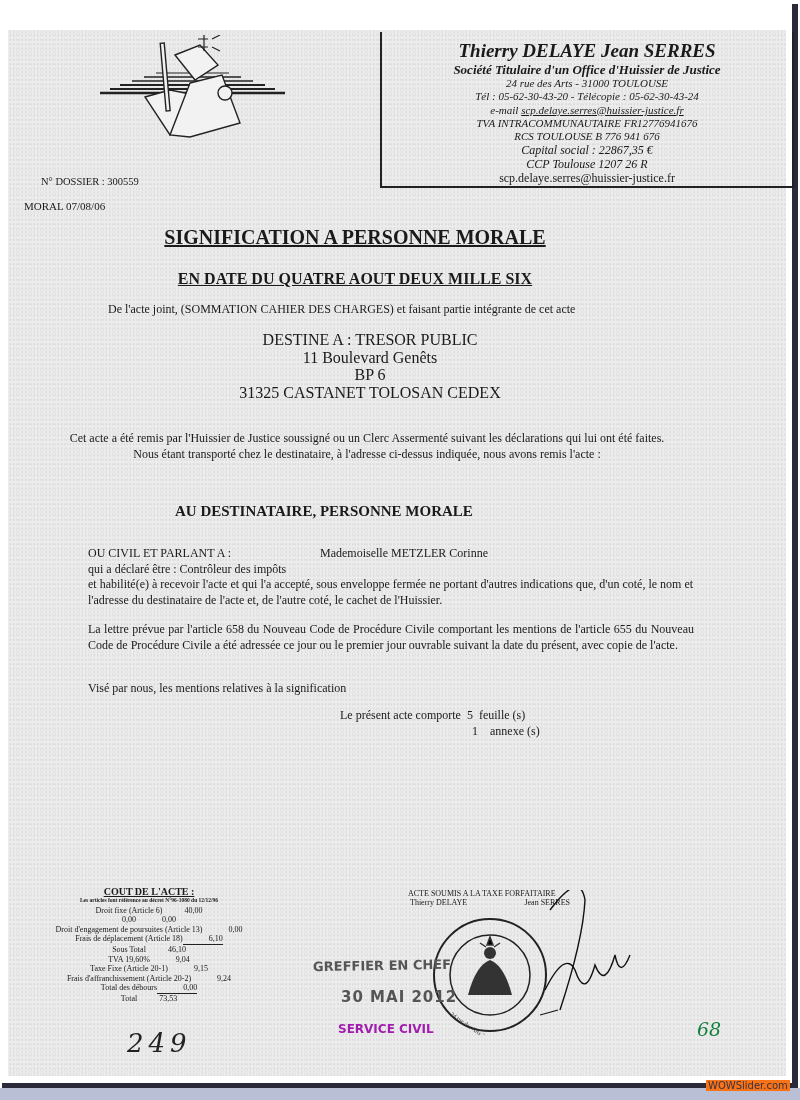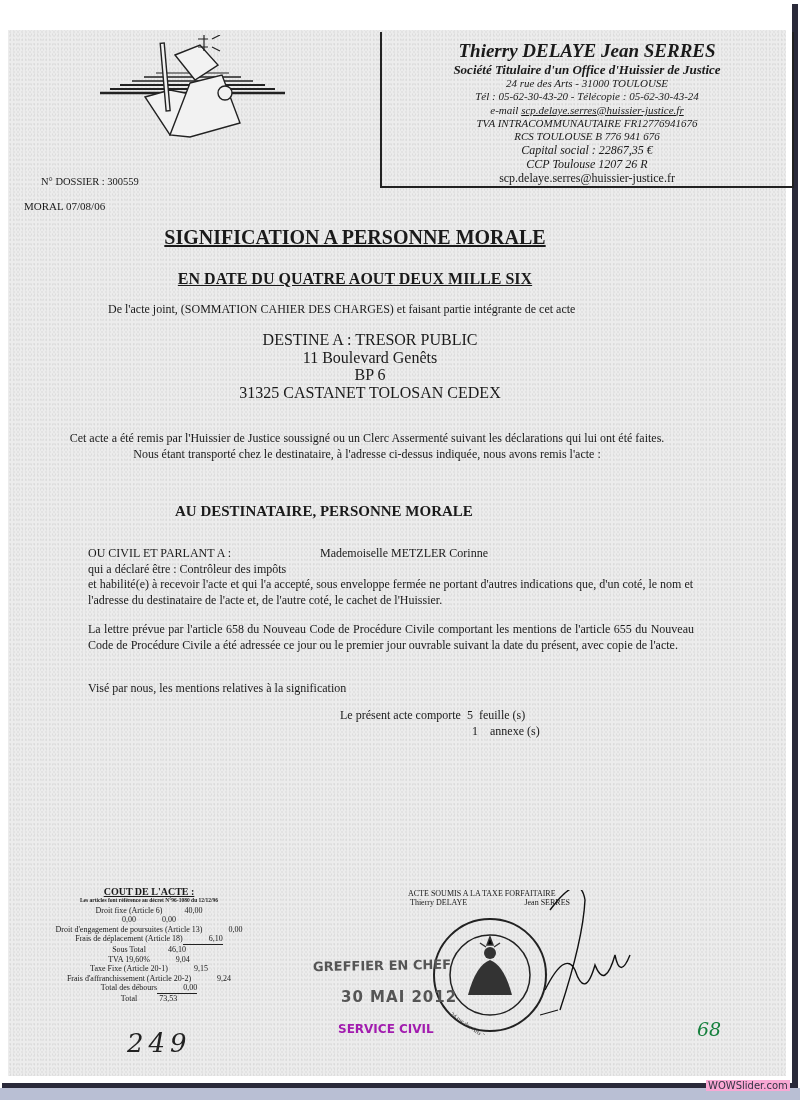--- a/index.html
+++ b/index.html
@@ -54,7 +54,7 @@
   .sign { position:absolute; left:540px; top:890px; width:120px; height:140px; }
   .hand-left { position:absolute; left:127px; top:1028px; font-family:"DejaVu Serif", serif; font-size:26px; font-style:italic; letter-spacing:5px; color:#222; }
   .hand-right { position:absolute; left:697px; top:1018px; font-family:"DejaVu Serif", serif; font-size:19px; font-style:italic; color:#15803d; }
-  .wow { position:absolute; left:706px; top:1080px; font-family:"DejaVu Sans", sans-serif; font-size:10px; color:#334; background:#f9a8d4; padding:0 2px; }
+  .wow { position:absolute; left:706px; top:1080px; font-family:"DejaVu Sans", sans-serif; font-size:10px; color:#334; background:#f97316; padding:0 2px; }
 </style>
 </head>
 <body>

